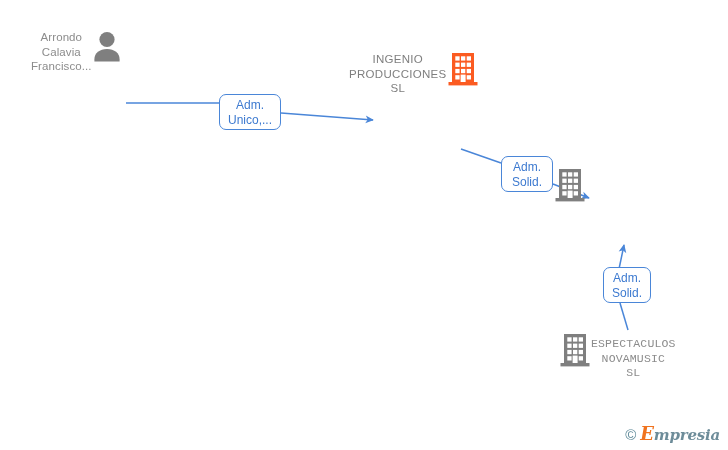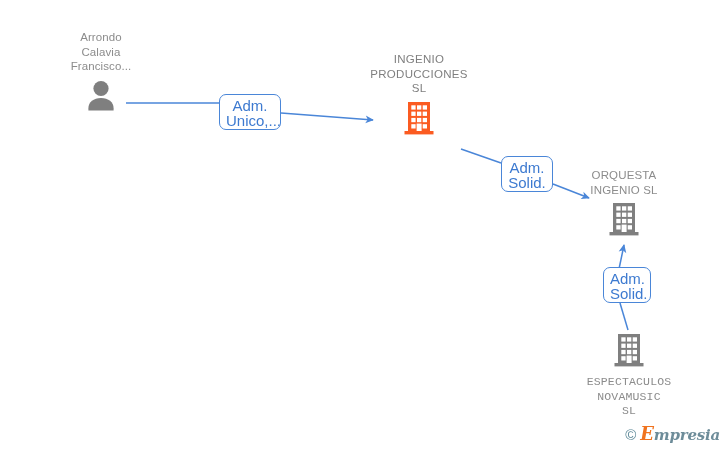--- a/index.html
+++ b/index.html
@@ -40,8 +40,7 @@
     position: absolute;
     z-index: 3;
     display: flex;
-    flex-direction: column;
-    align-items: center;
+    flex-direction: row;
     width: 140px;
     margin-left: -70px;
   }

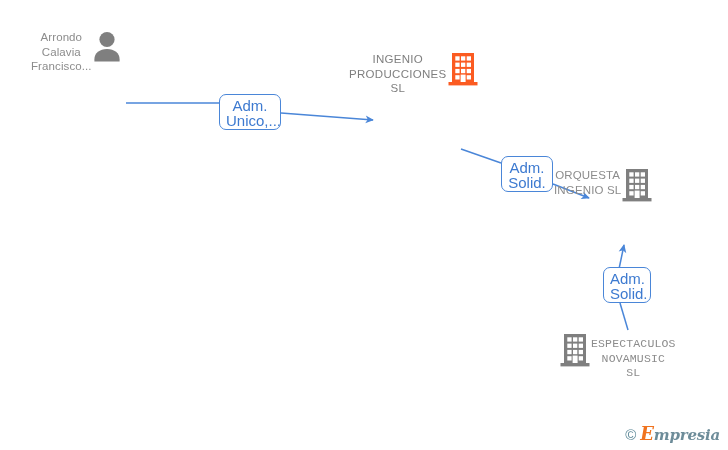--- a/index.html
+++ b/index.html
@@ -76,7 +76,7 @@
     border-radius: 7px;
     background: #ffffff;
     color: #3d7ad0;
-    font-size: 15px;
+    font-size: 12px;
     line-height: 15px;
     text-align: center;
     padding: 3px 6px 12px 6px;

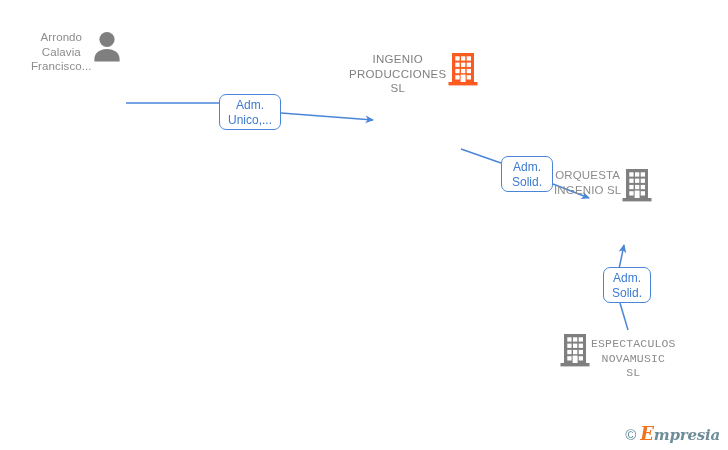--- a/index.html
+++ b/index.html
@@ -179,8 +179,6 @@
   </div>
 
   <div class="node label-above" style="left:624px; top:168px;">
-    <div class="node-label">ORQUESTA
-INGENIO  SL</div>
     <span class="node-icon">
       <svg width="32" height="34" viewBox="0 0 32 34" xmlns="http://www.w3.org/2000/svg">
         <rect x="5" y="1" width="22" height="29" fill="#7f7f7f"></rect>

